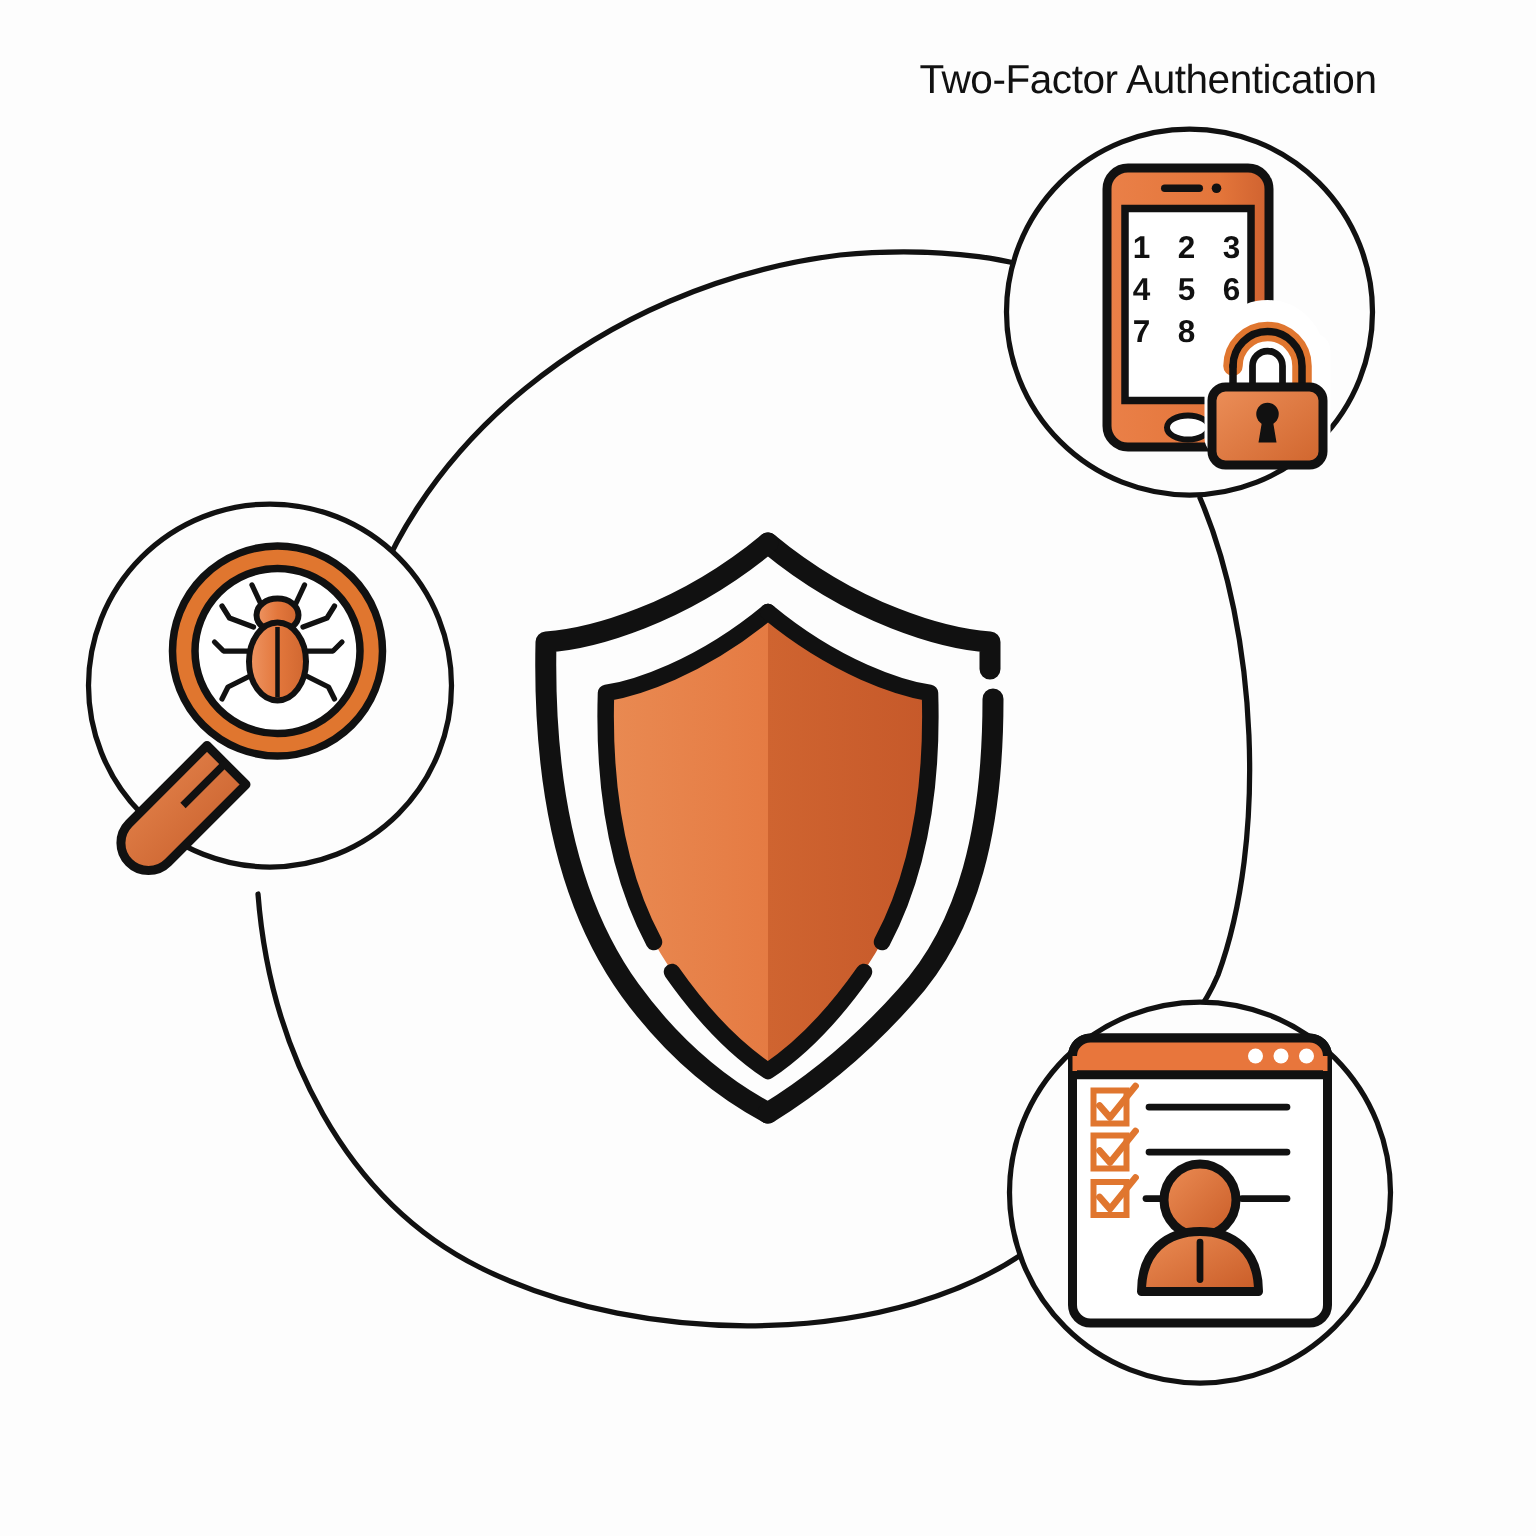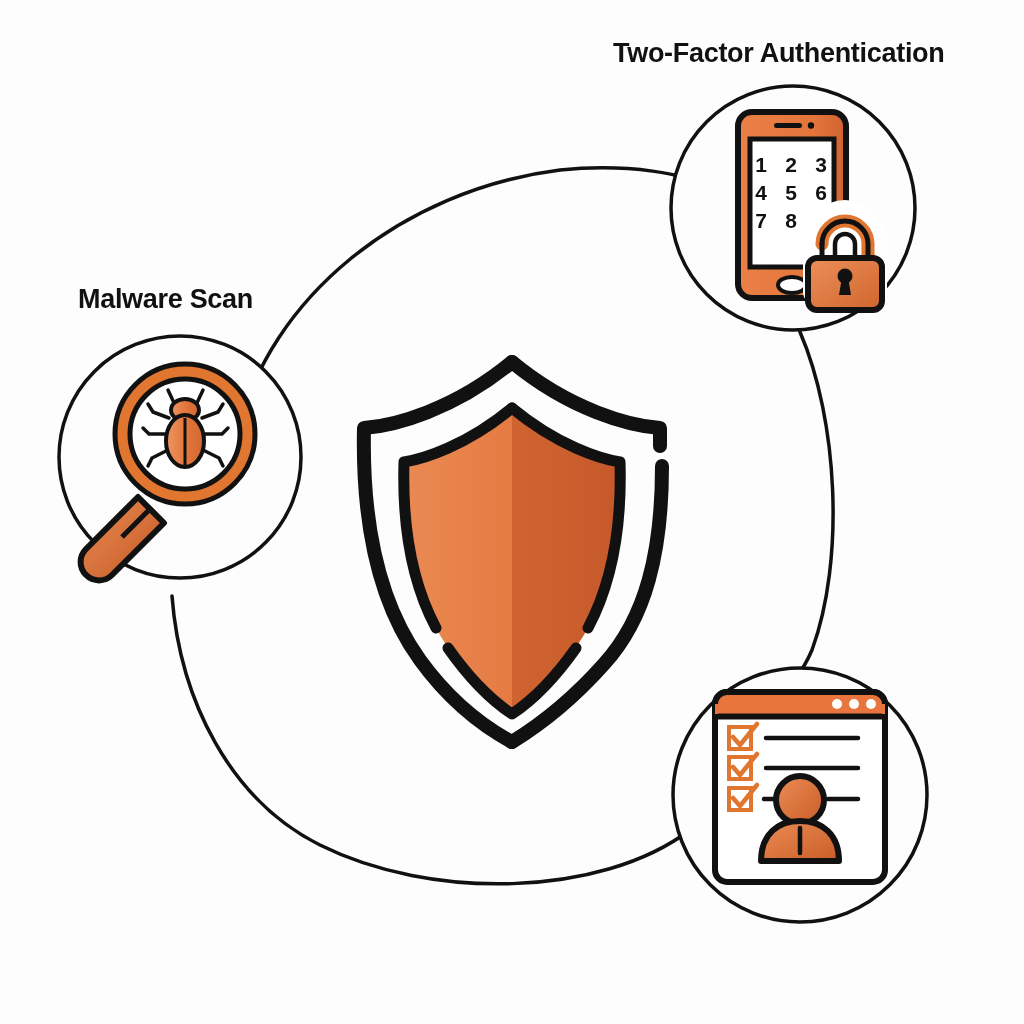--- a/index.html
+++ b/index.html
@@ -28,7 +28,7 @@
   .node-label {
     position: absolute;
     font-family: "Liberation Sans", sans-serif;
-    font-weight: bold;
+    font-weight: normal;
     font-size: 27px;
     letter-spacing: -0.3px;
     color: #111111;

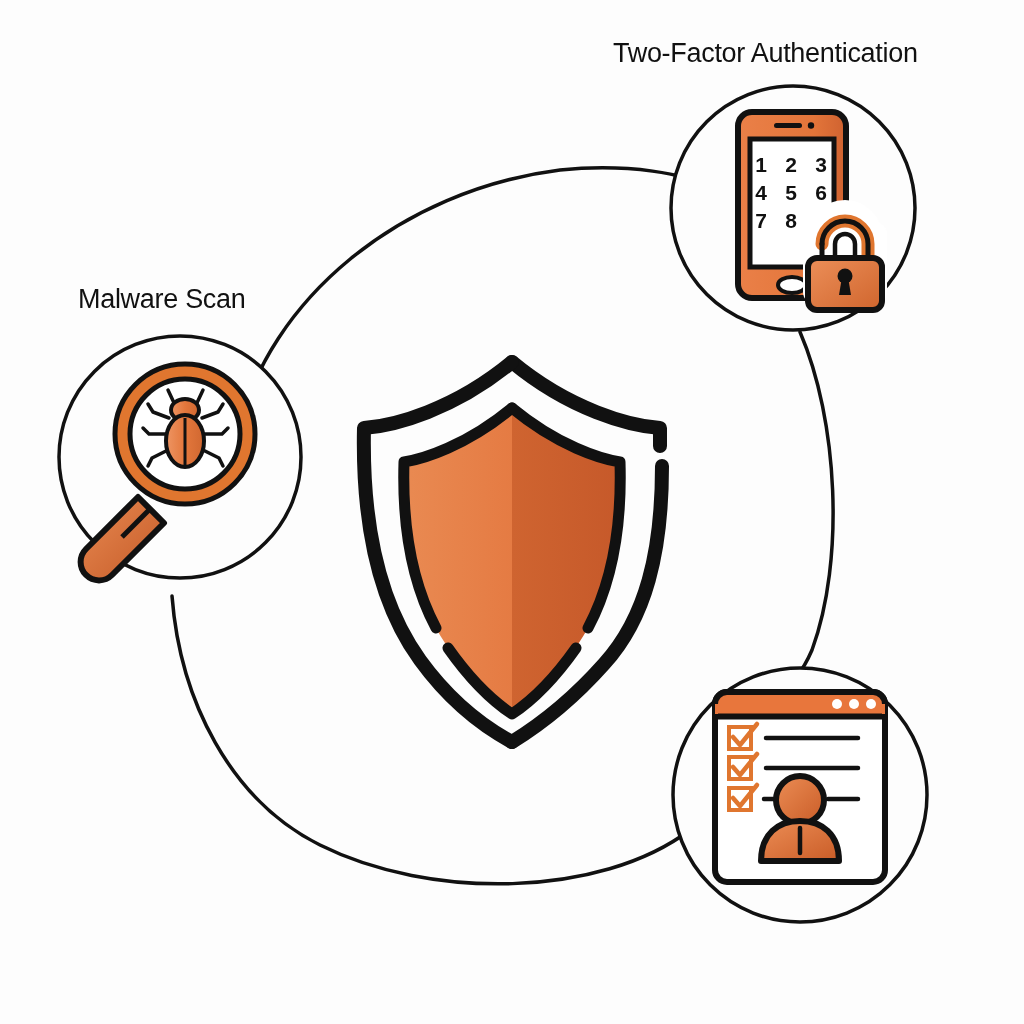--- a/index.html
+++ b/index.html
@@ -253,7 +253,6 @@
 
   </svg>
 
-  <div class="node-label" id="label-malware">Malware Scan</div>
 
   <div class="node-label" id="label-twofactor">Two-Factor Authentication</div>
 

